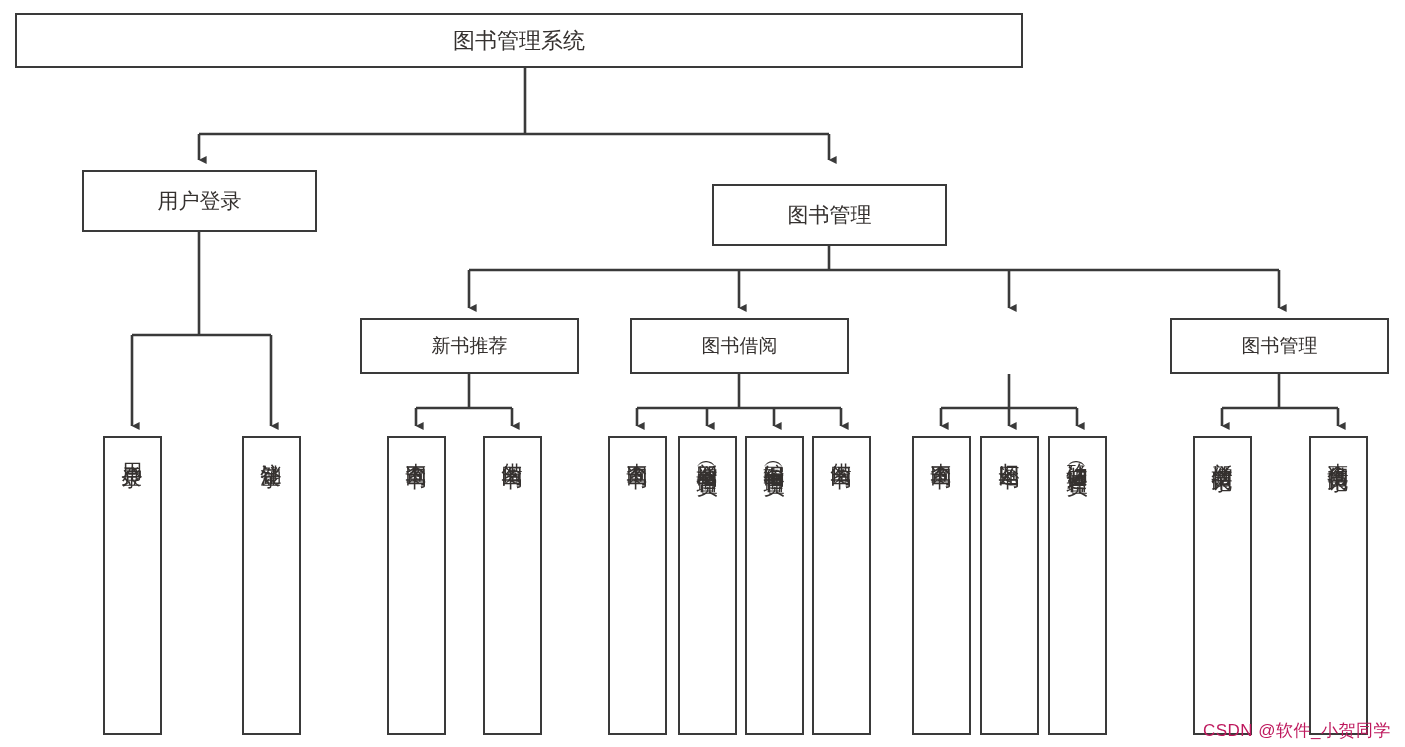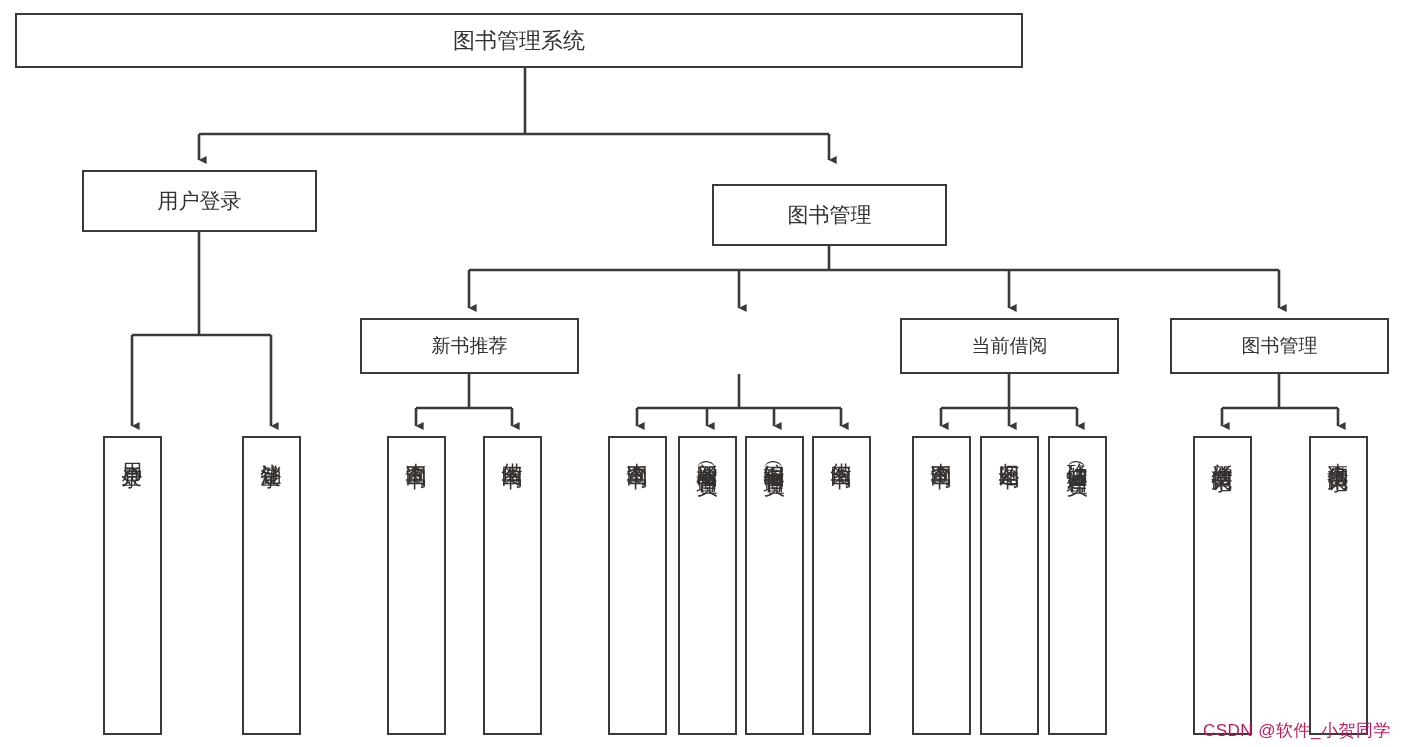--- a/index.html
+++ b/index.html
@@ -140,6 +140,9 @@
   <div class="node level-2" style="left:360px; top:318px; width:219px; height:56px;">
     <span class="node-label">新书推荐</span>
   </div>
+  <div class="node level-2" style="left:630px; top:318px; width:219px; height:56px;">
+    <span class="node-label">图书借阅</span>
+  </div>
   <div class="node level-2" style="left:900px; top:318px; width:219px; height:56px;">
     <span class="node-label">当前借阅</span>
   </div>

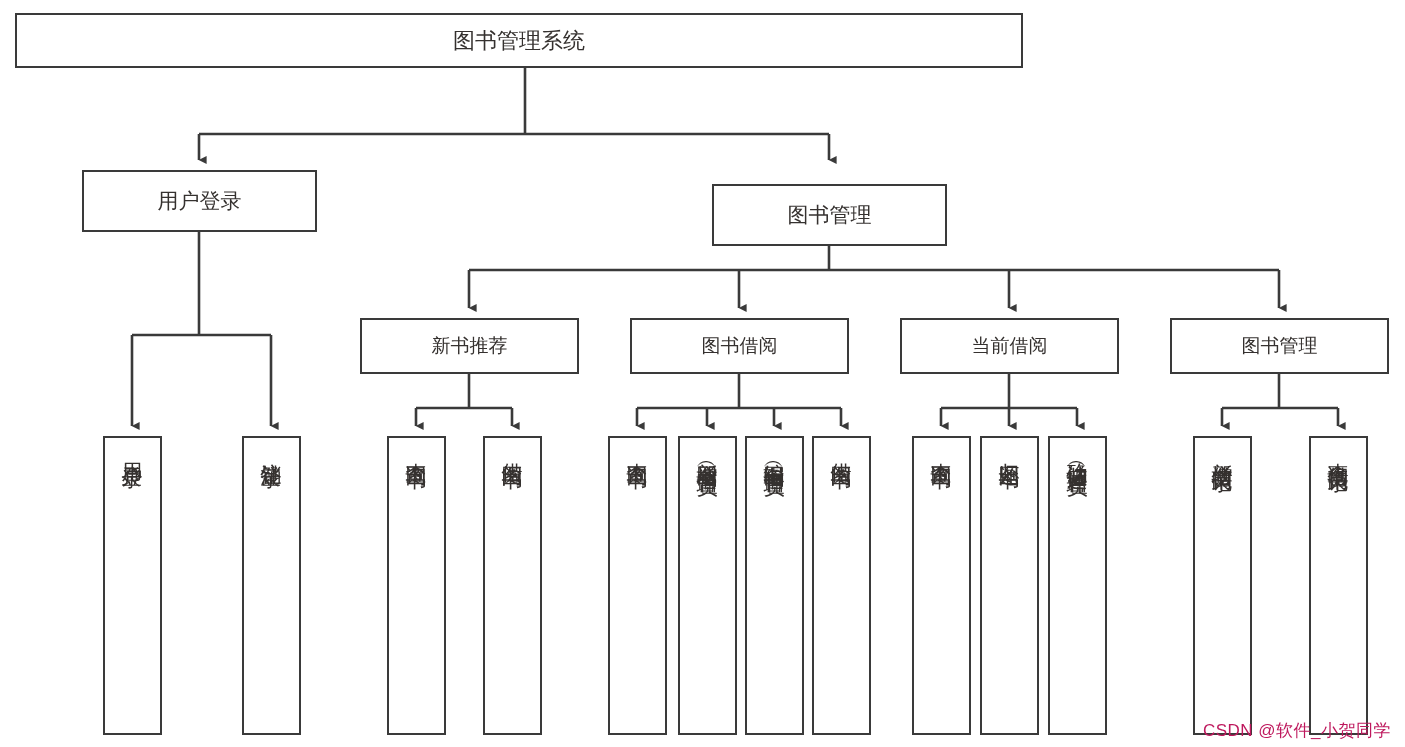--- a/index.html
+++ b/index.html
@@ -143,9 +143,6 @@
   <div class="node level-2" style="left:630px; top:318px; width:219px; height:56px;">
     <span class="node-label">图书借阅</span>
   </div>
-  <div class="node level-2" style="left:900px; top:318px; width:219px; height:56px;">
-    <span class="node-label">当前借阅</span>
-  </div>
   <div class="node level-2" style="left:1170px; top:318px; width:219px; height:56px;">
     <span class="node-label">图书管理</span>
   </div>

